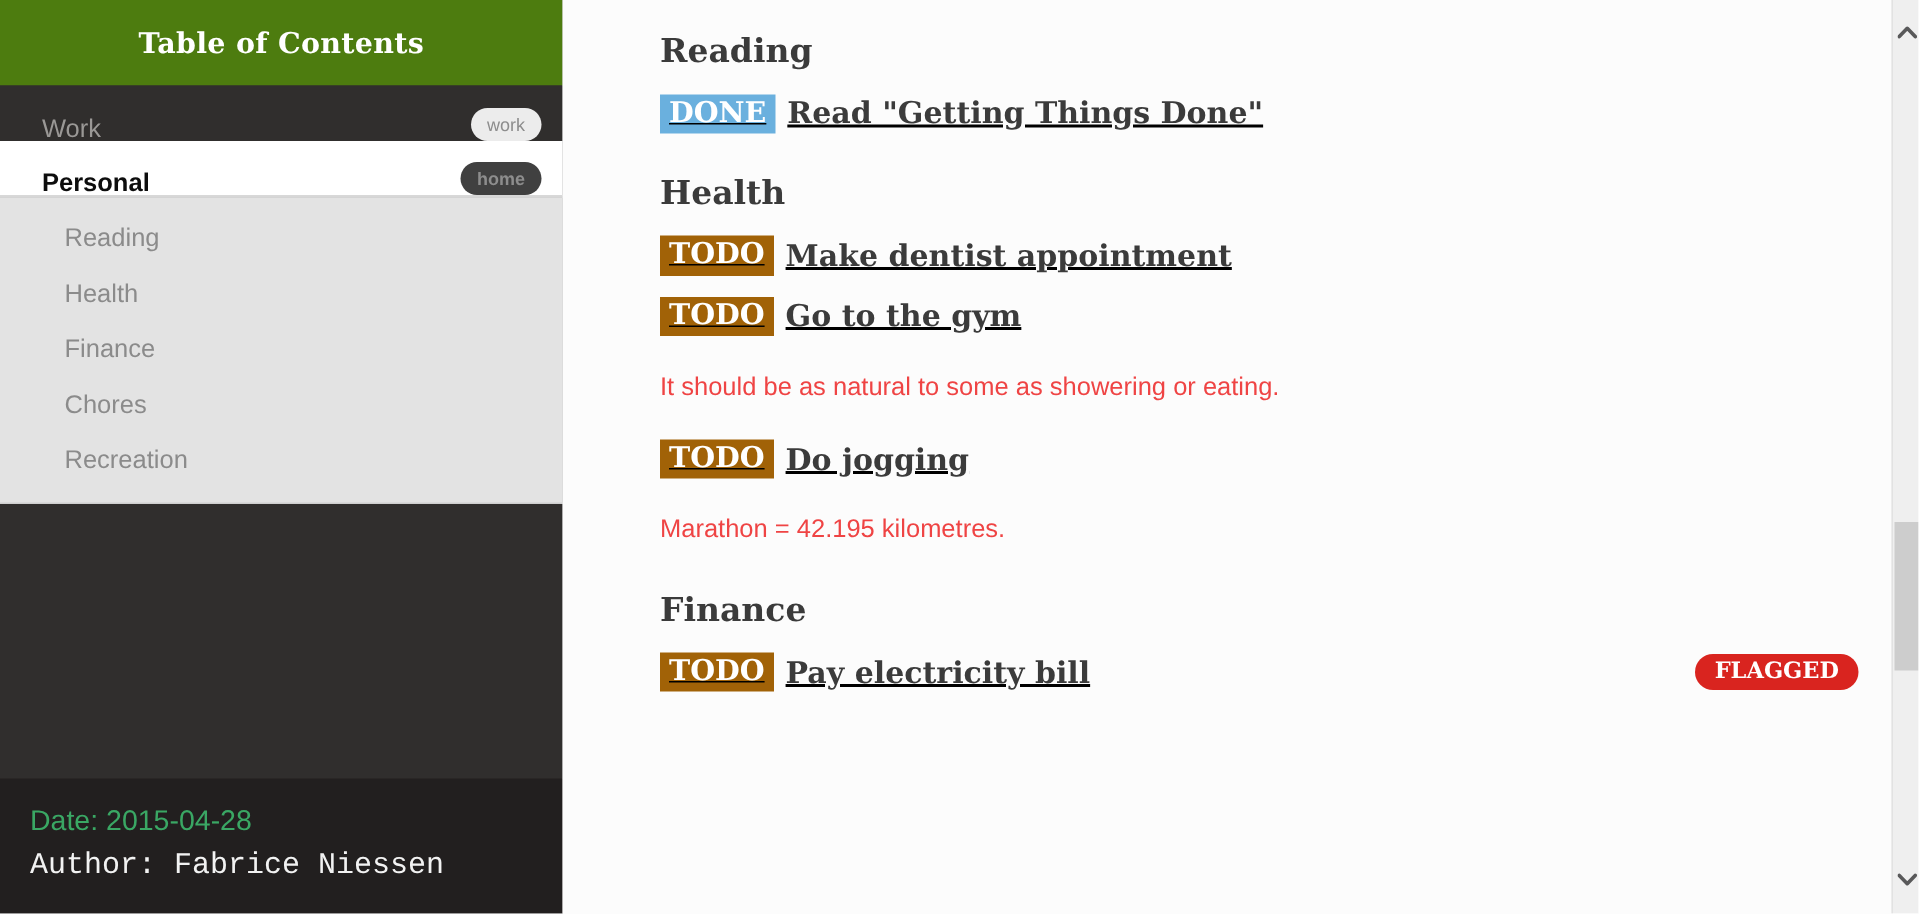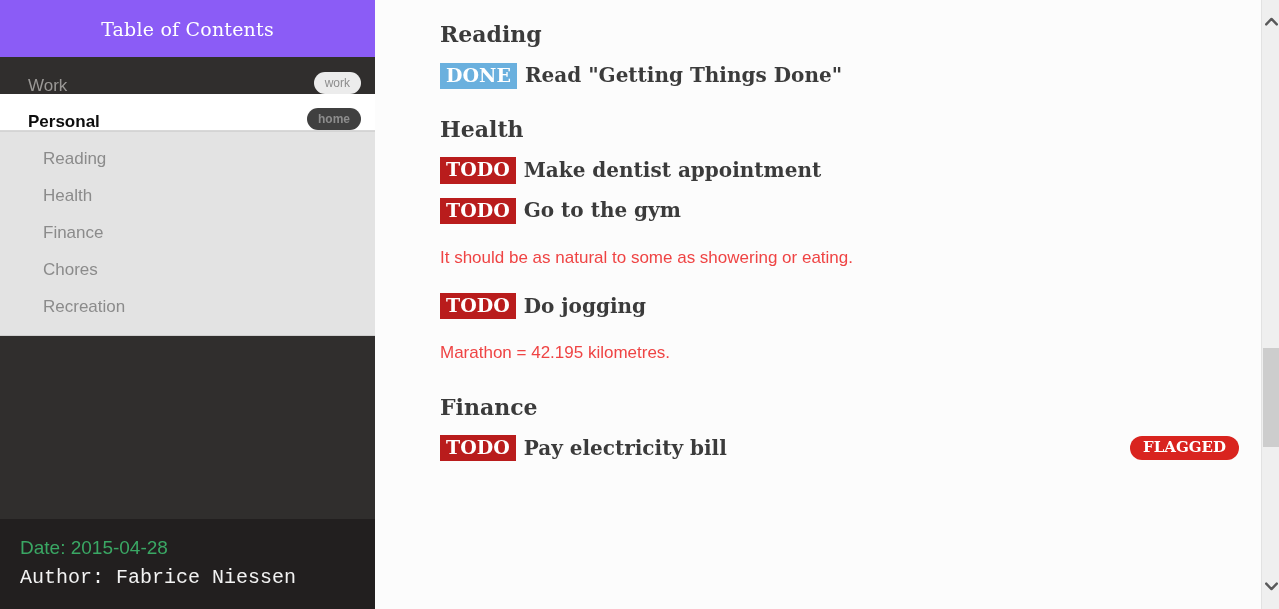--- a/index.html
+++ b/index.html
@@ -32,10 +32,10 @@
 
   .toc-header {
     height: 57px;
-    background: #8b5cf6;
+    background: #4d7c0f;
     color: #ffffff;
     font-family: "DejaVu Serif", serif;
-    font-weight: normal;
+    font-weight: bold;
     font-size: 19px;
     display: flex;
     align-items: center;

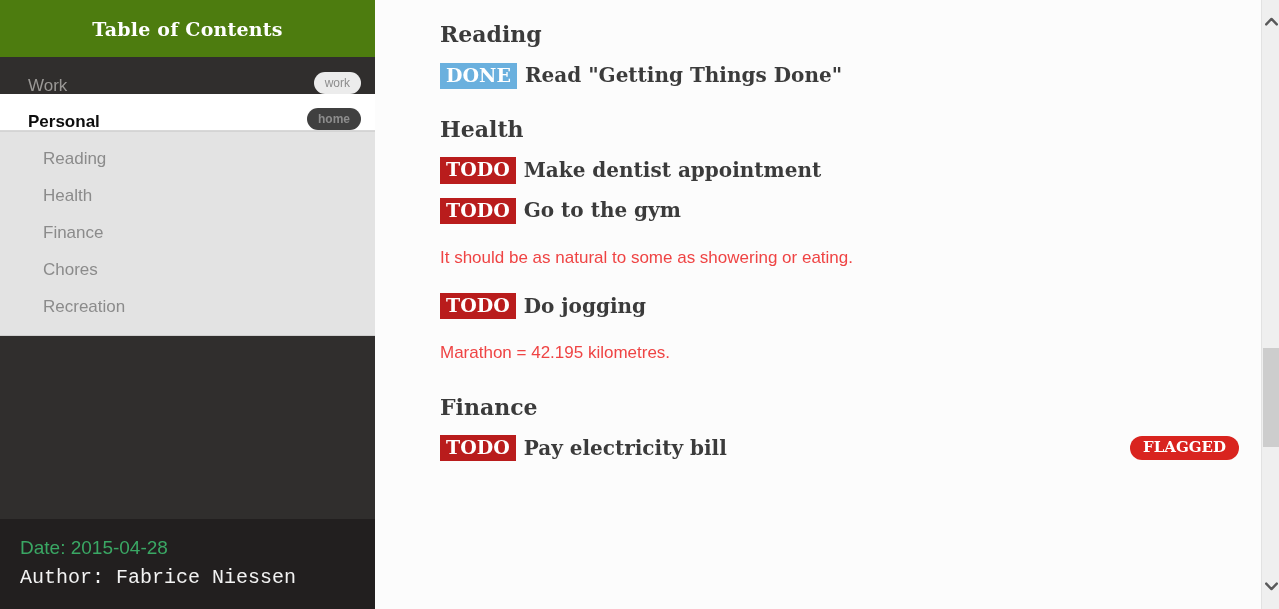--- a/index.html
+++ b/index.html
@@ -141,6 +141,7 @@
     align-items: center;
     margin: 14px 0 14px 0;
     position: relative;
+    text-decoration: underline;
   }
 
   .kw {

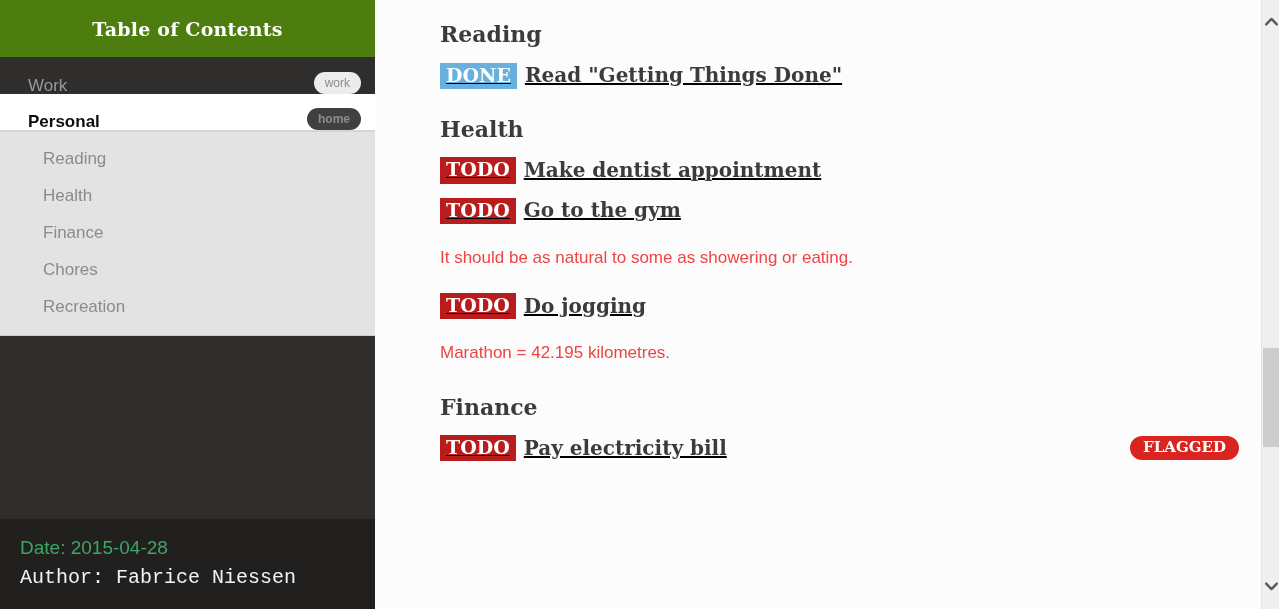--- a/index.html
+++ b/index.html
@@ -155,7 +155,7 @@
     white-space: nowrap;
   }
   .kw.done { background: #6ab0de; }
-  .kw.todo { background: #b91c1c; }
+  .kw.todo { background: #a16207; }
 
   .todo-title {
     font-family: "DejaVu Serif", serif;

